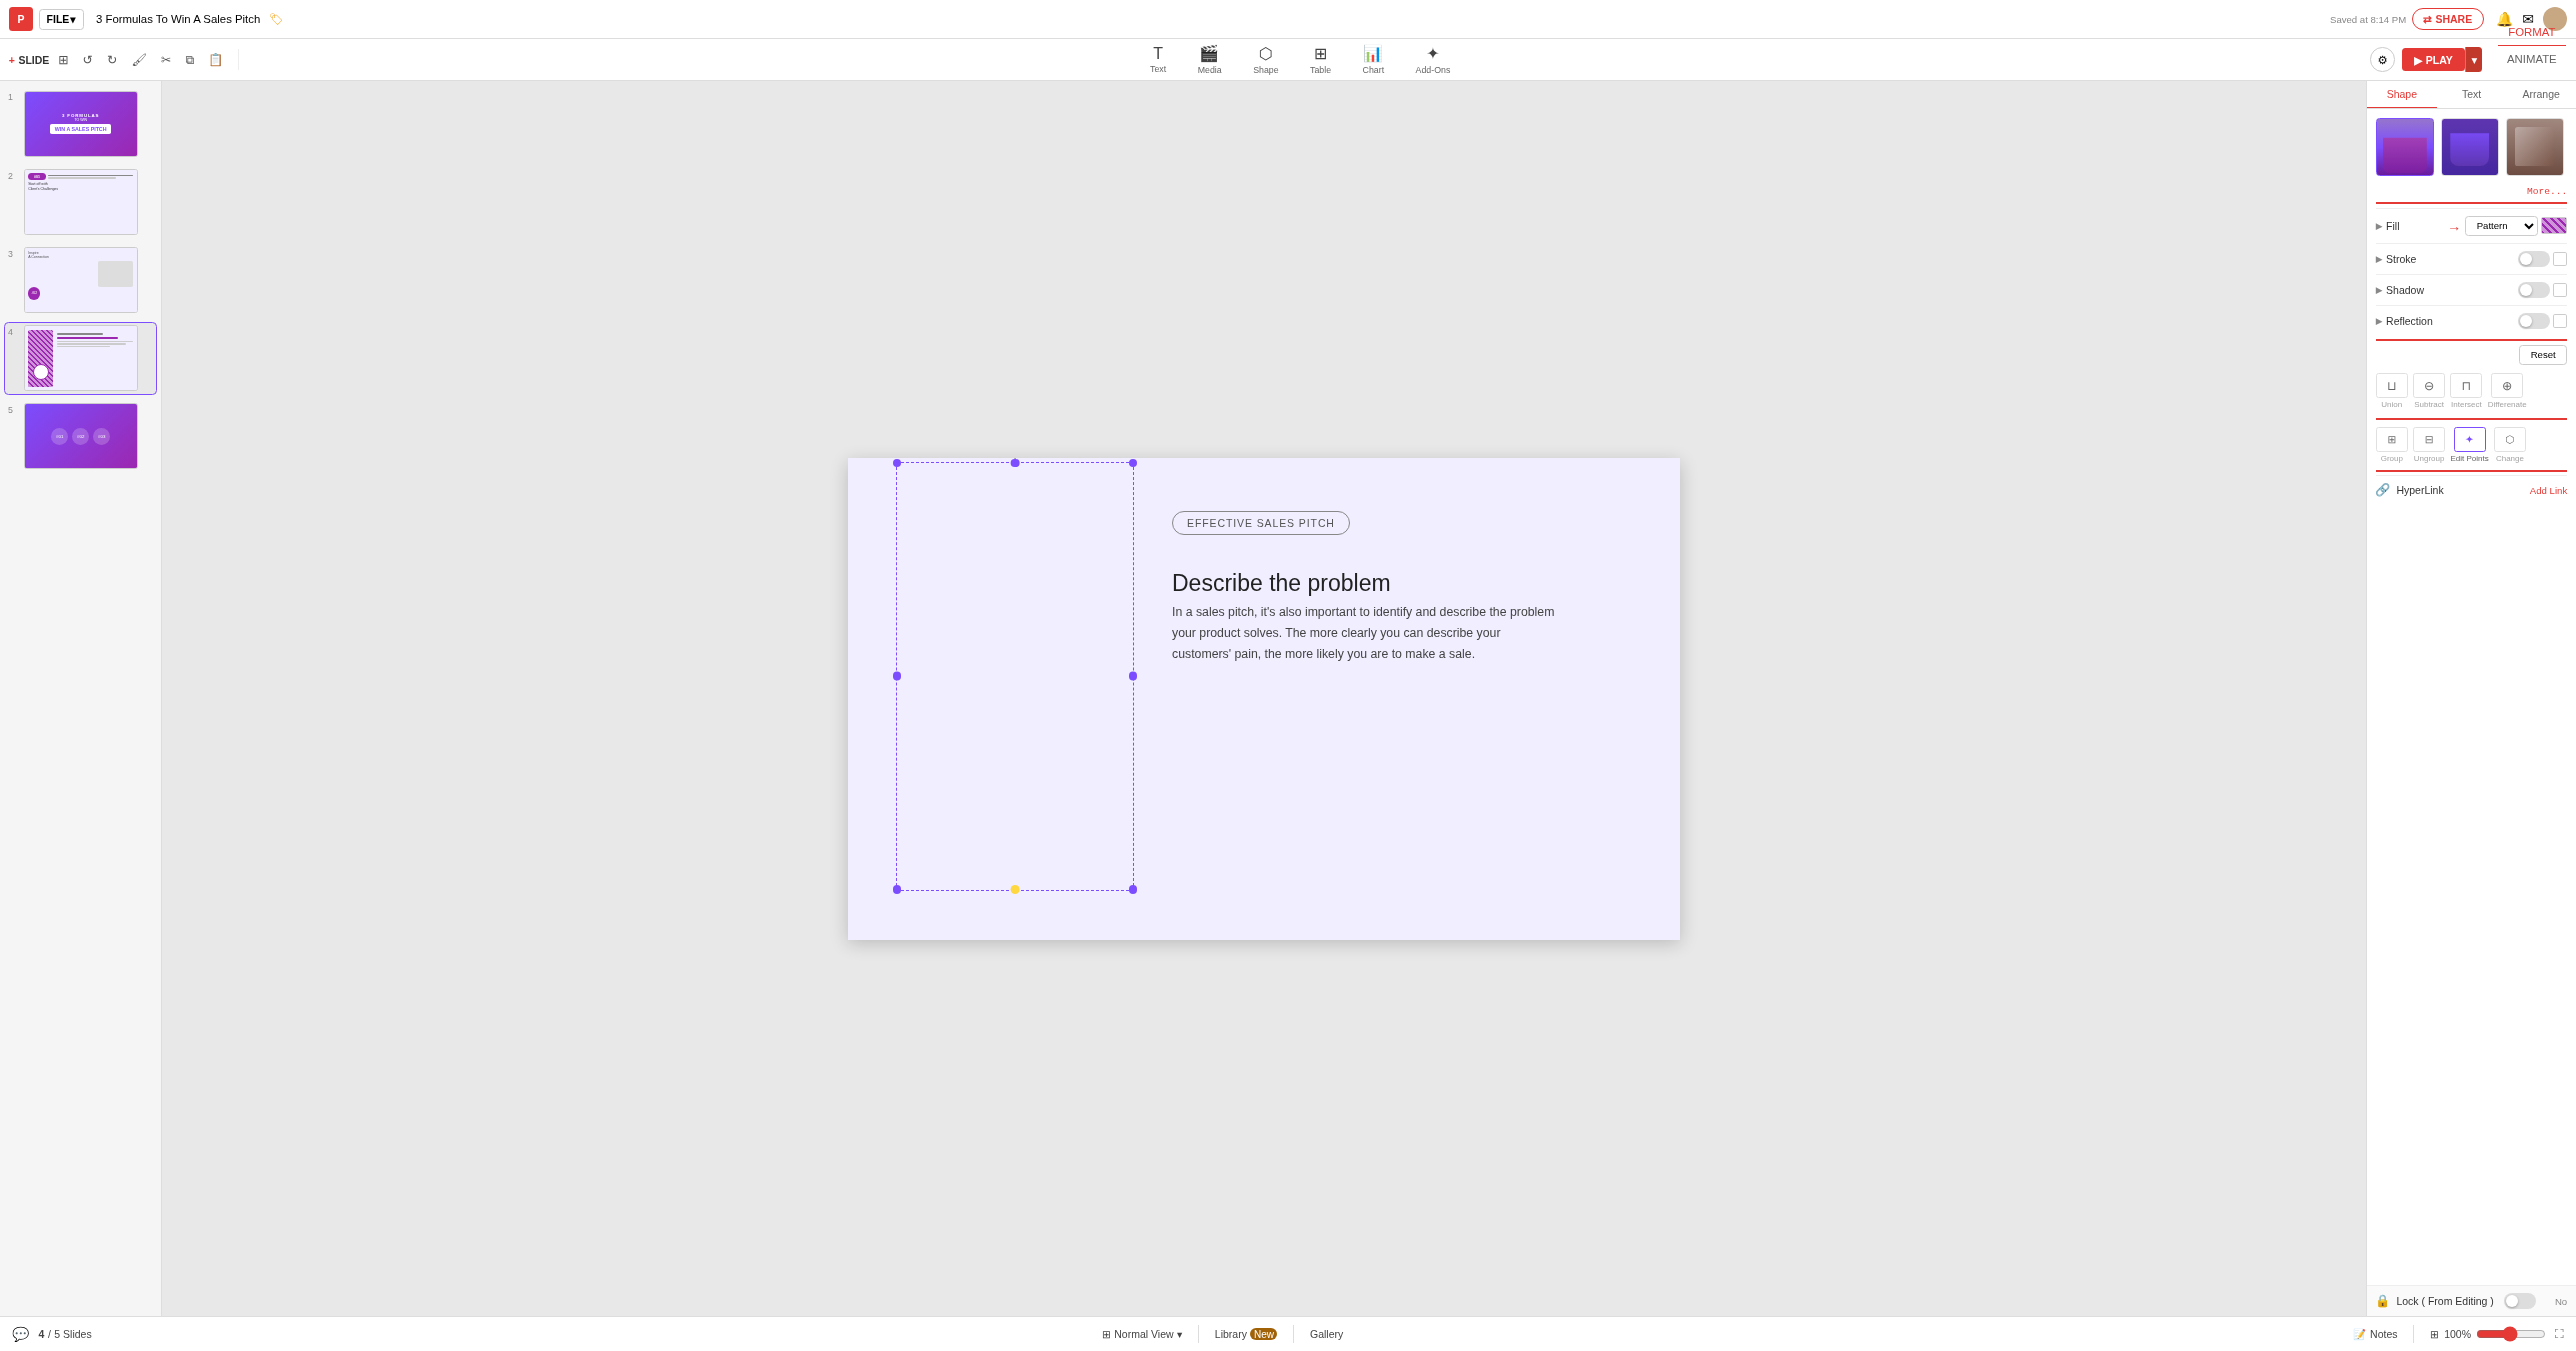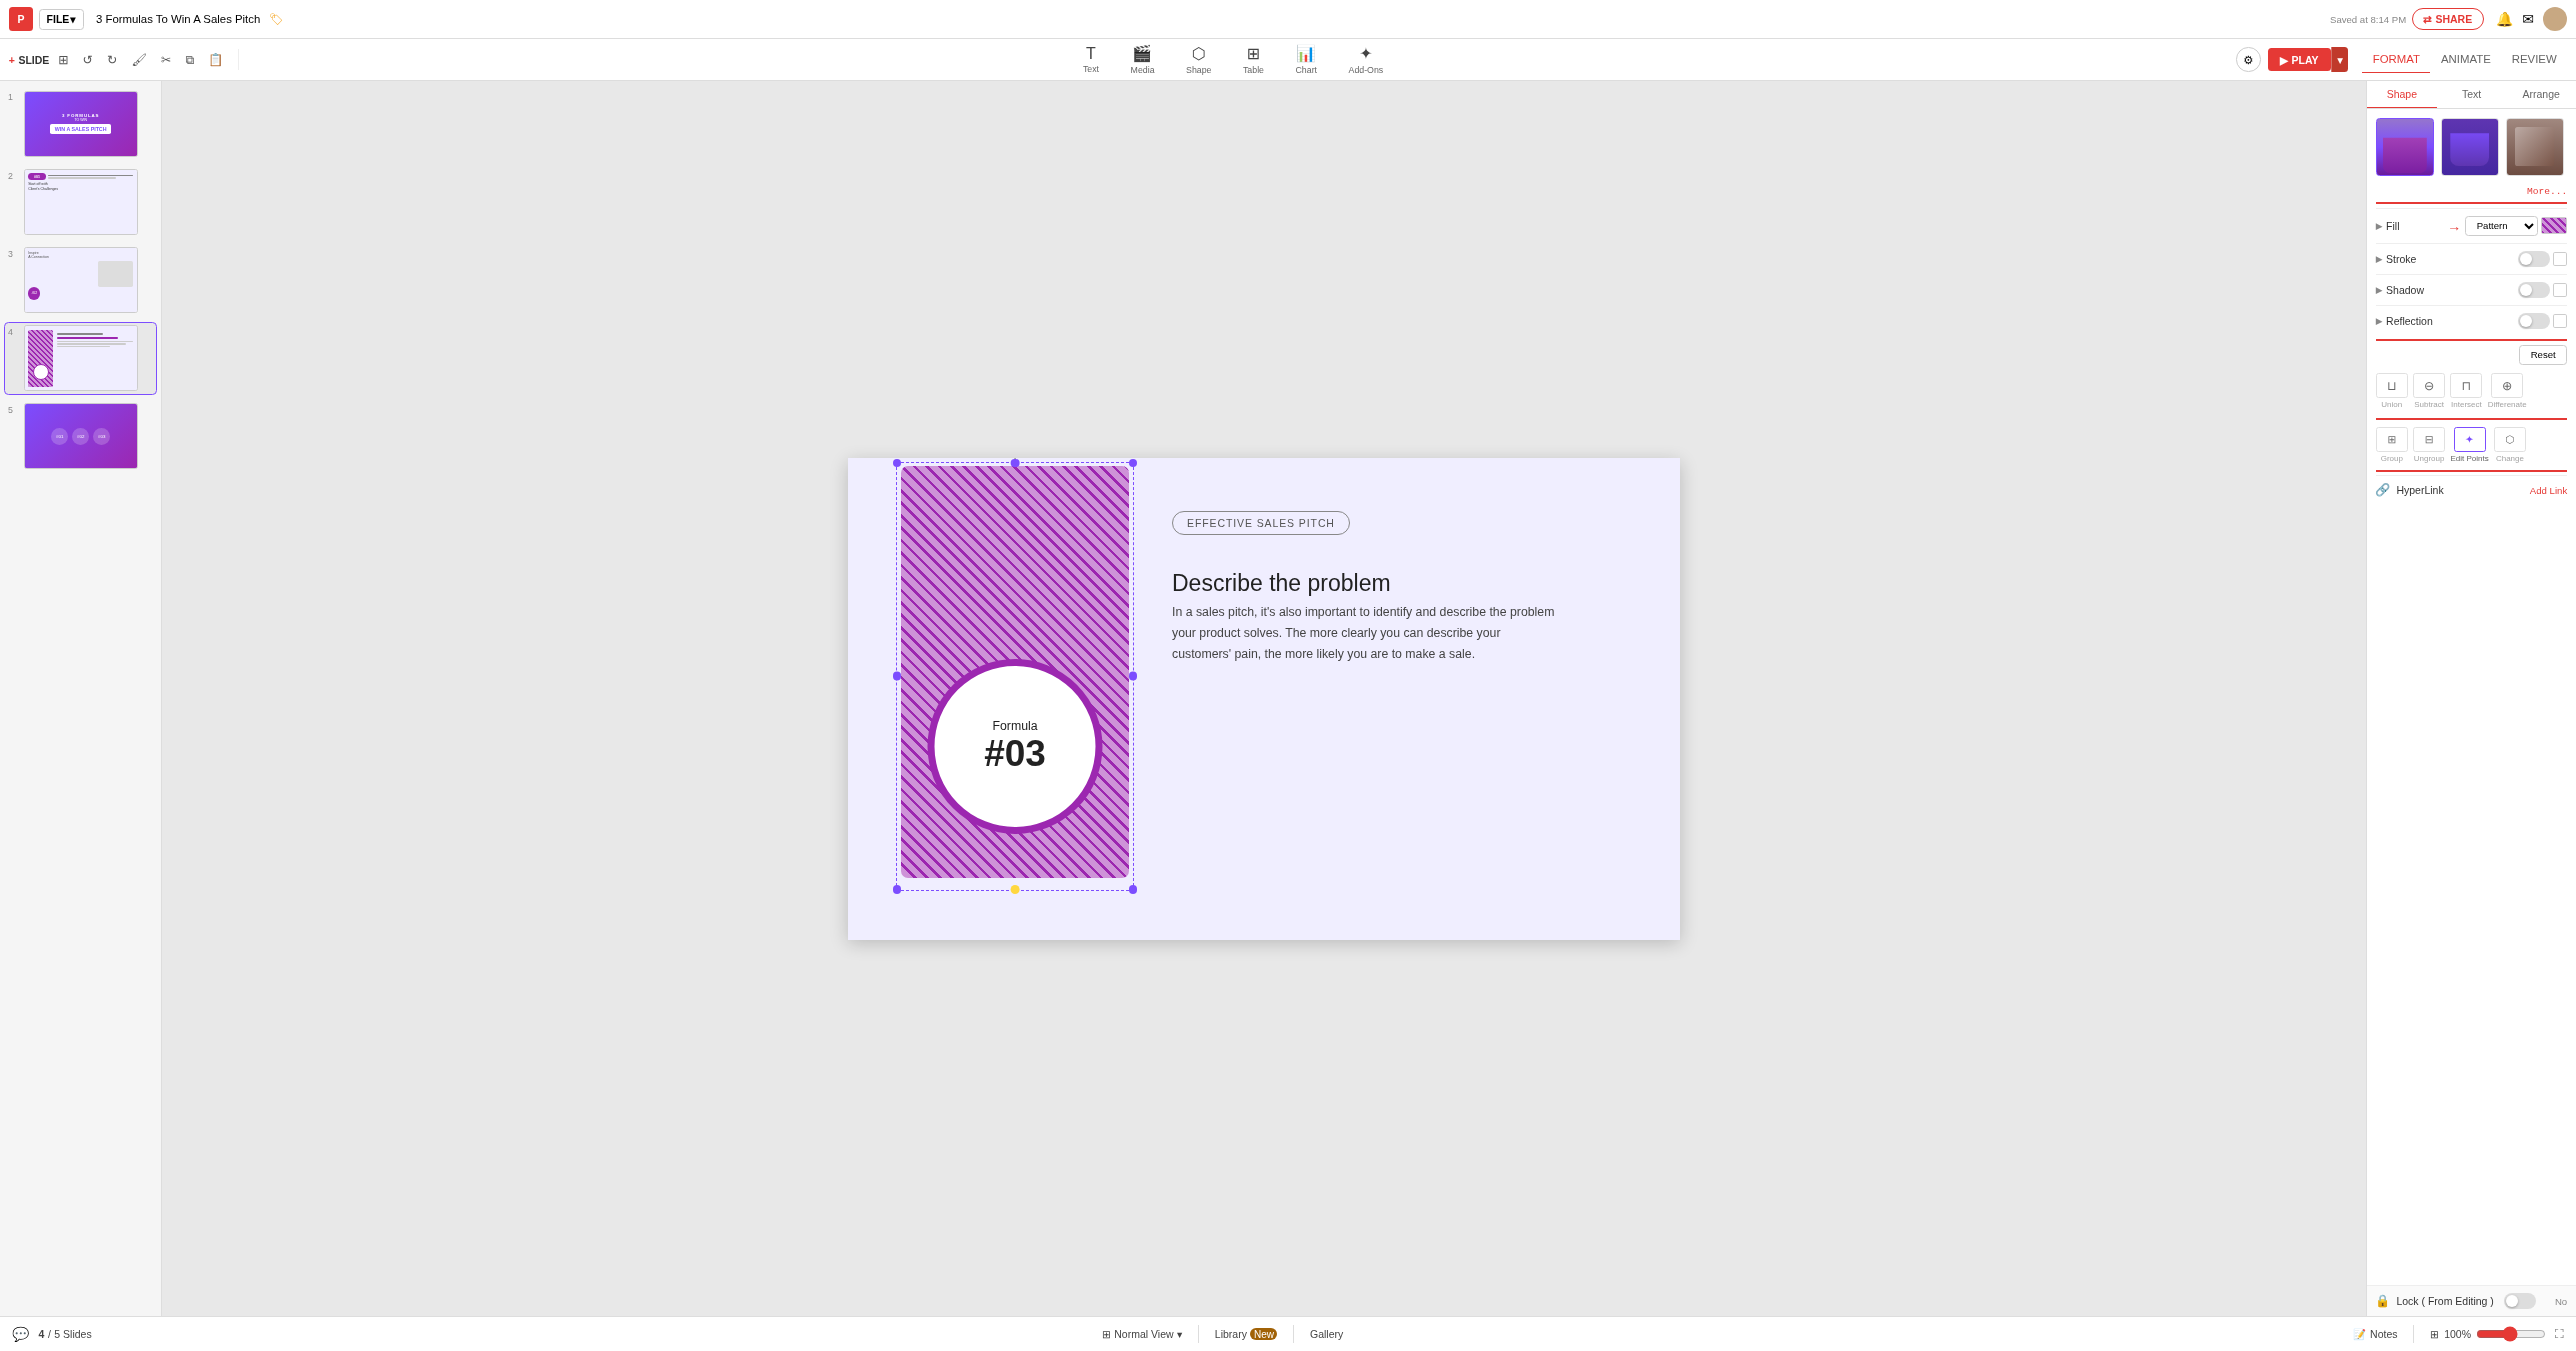--- a/index.html
+++ b/index.html
@@ -229,7 +229,7 @@
       <div class="play-dropdown">▾</div>
     </div>
 
-    <div style="display:flex;align-items:center;gap:0;margin-left:7px;">
+    <div style="display:flex;align-items:center;gap:0;margin-left:7px;flex-direction:column;">
       <div class="fmt-tab active">FORMAT</div>
       <div class="fmt-tab">ANIMATE</div>
       <div class="fmt-tab">REVIEW</div>

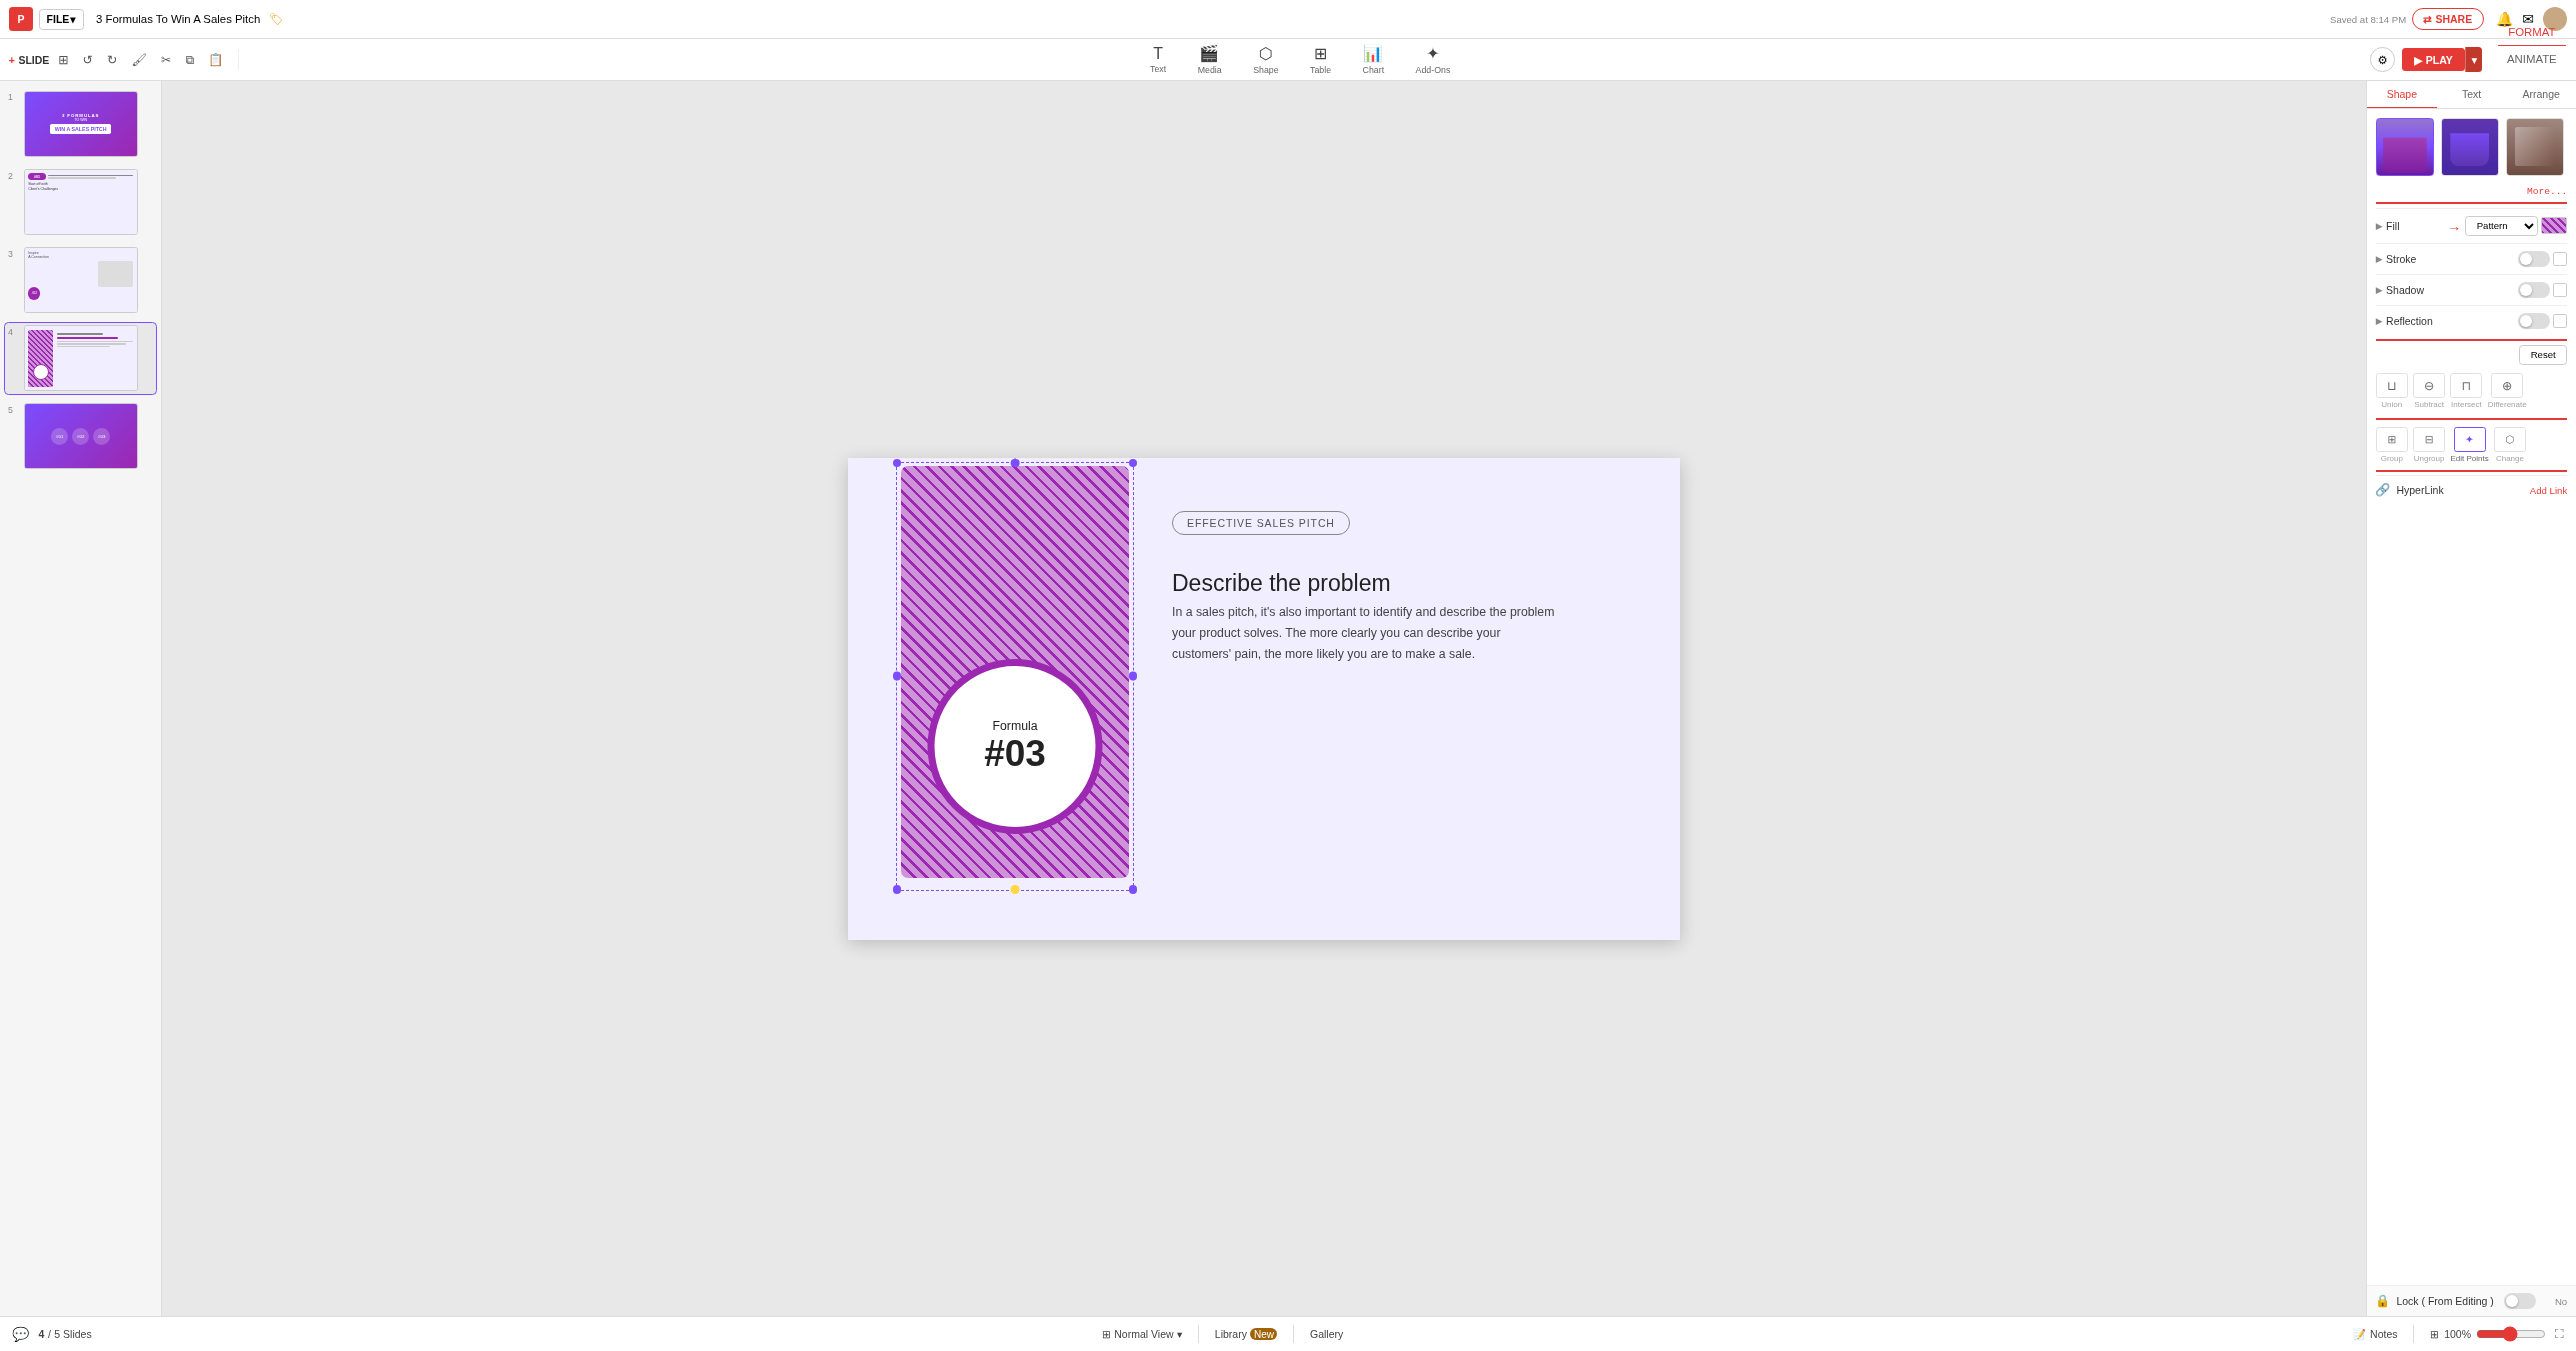--- a/index.html
+++ b/index.html
@@ -320,15 +320,6 @@
     <div id="slide-canvas">
       <div class="slide4-bg">
 
-        <div class="purple-shape">
-          <div class="purple-shape-inner">
-            <div class="purple-rect"></div>
-            <div class="white-circle">
-              <div class="formula-label">Formula</div>
-              <div class="formula-num">#03</div>
-            </div>
-          </div>
-        </div>
 
         <div class="selection-box">
           <div class="rotate-line"></div>

